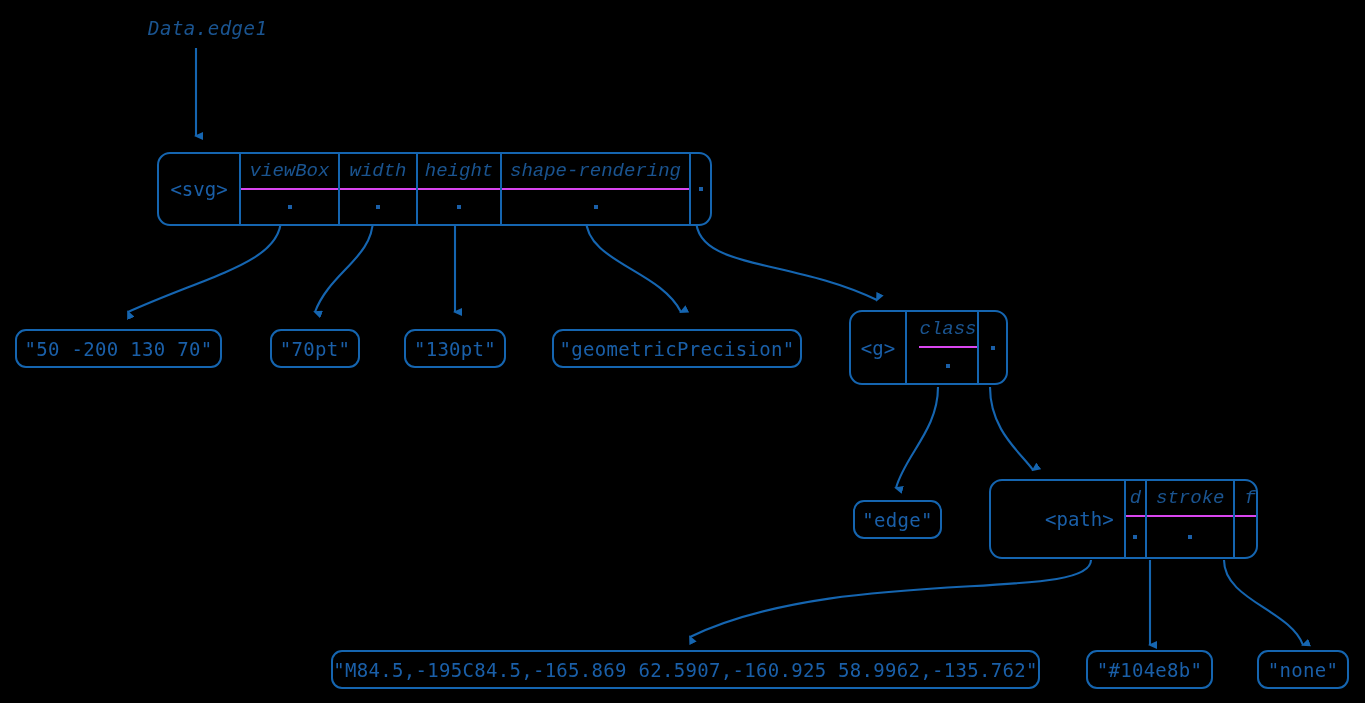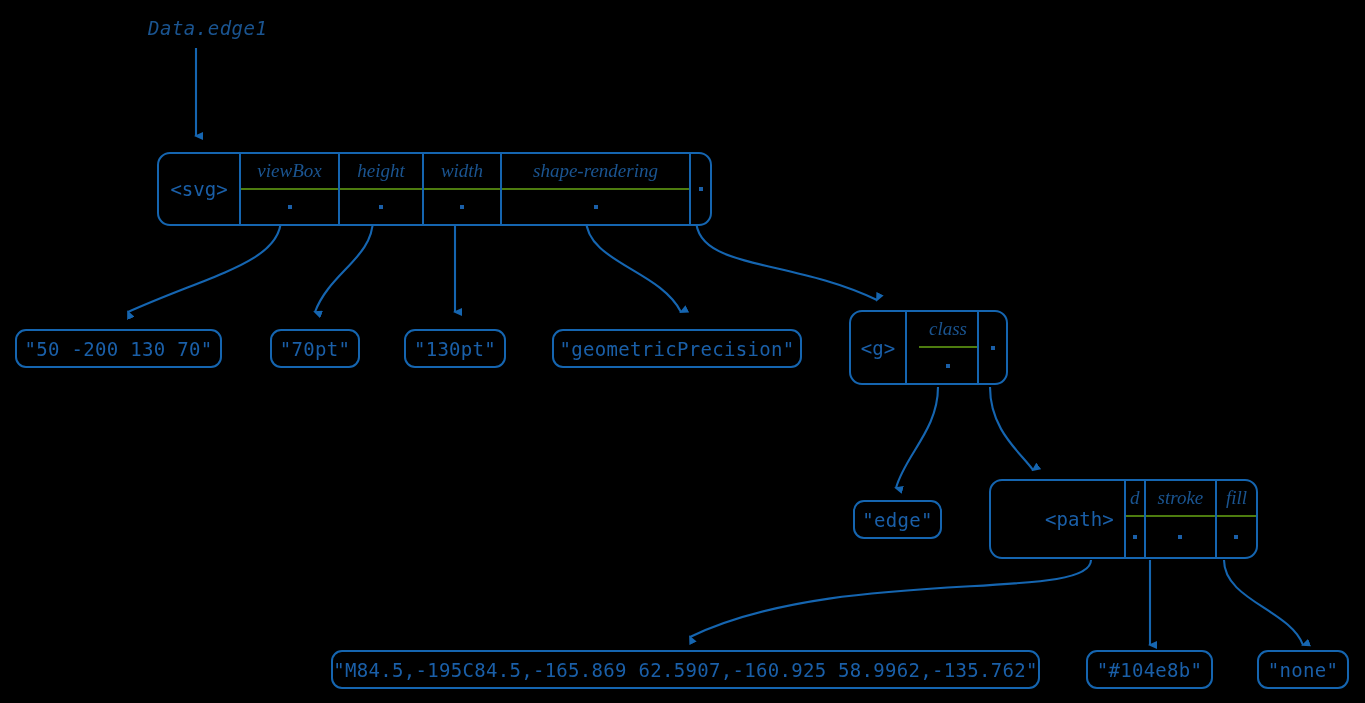--- a/index.html
+++ b/index.html
@@ -95,12 +95,12 @@
     align-items: center;
     justify-content: center;
     color: #1a5490;
-    font-family: Liberation Serif, serif;
+    font-family: Liberation Mono, monospace;
     font-style: italic;
     font-size: 19px;
     padding: 0 9px;
     white-space: nowrap;
-    border-bottom: 2px solid #4d7c0f;
+    border-bottom: 2px solid #d946ef;
   }
   .rec-val {
     box-sizing: border-box;

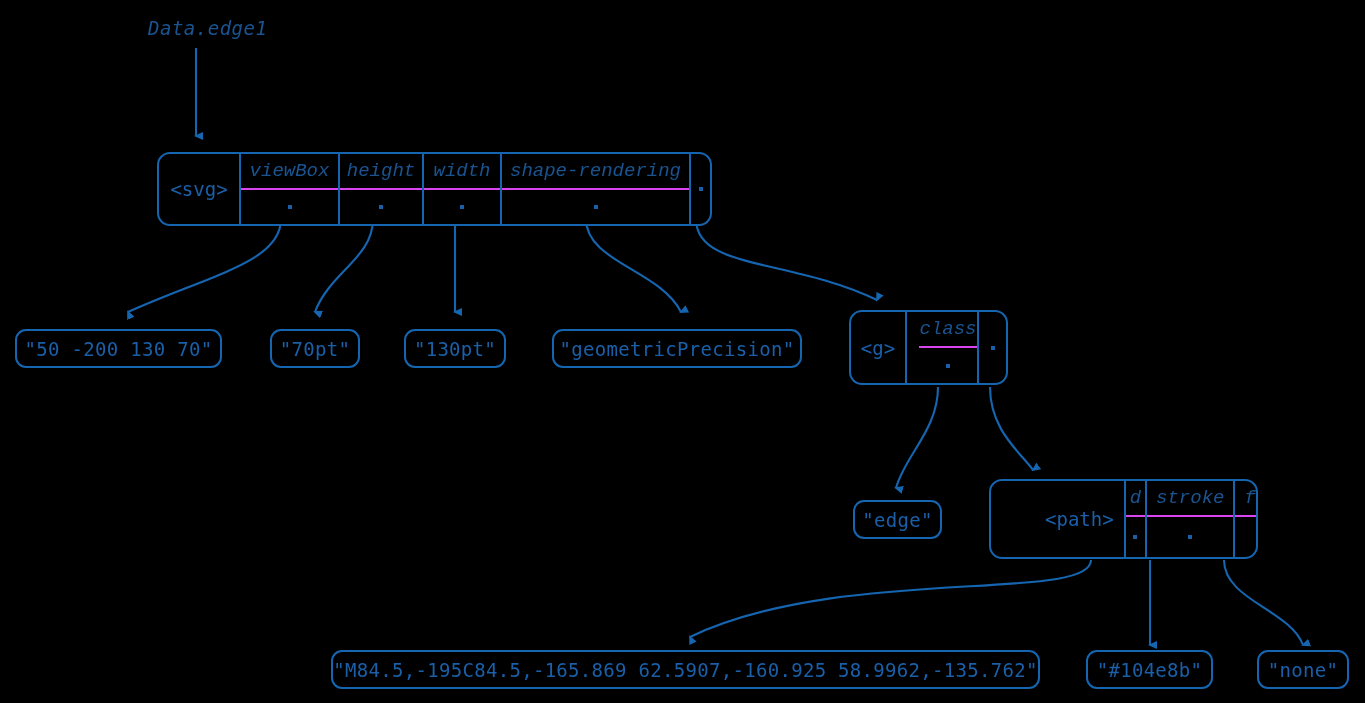--- a/index.html
+++ b/index.html
@@ -175,14 +175,14 @@
           <span class="dot"></span>
         </div>
     </div>
+    <div class="rec-col" style="width:78px;">
+      <div class="rec-key">width</div>
+      <div class="rec-val">
+          <span class="dot"></span>
+        </div>
+    </div>
     <div class="rec-col" style="width:84px;">
       <div class="rec-key">height</div>
-      <div class="rec-val">
-          <span class="dot"></span>
-        </div>
-    </div>
-    <div class="rec-col" style="width:78px;">
-      <div class="rec-key">width</div>
       <div class="rec-val">
           <span class="dot"></span>
         </div>

